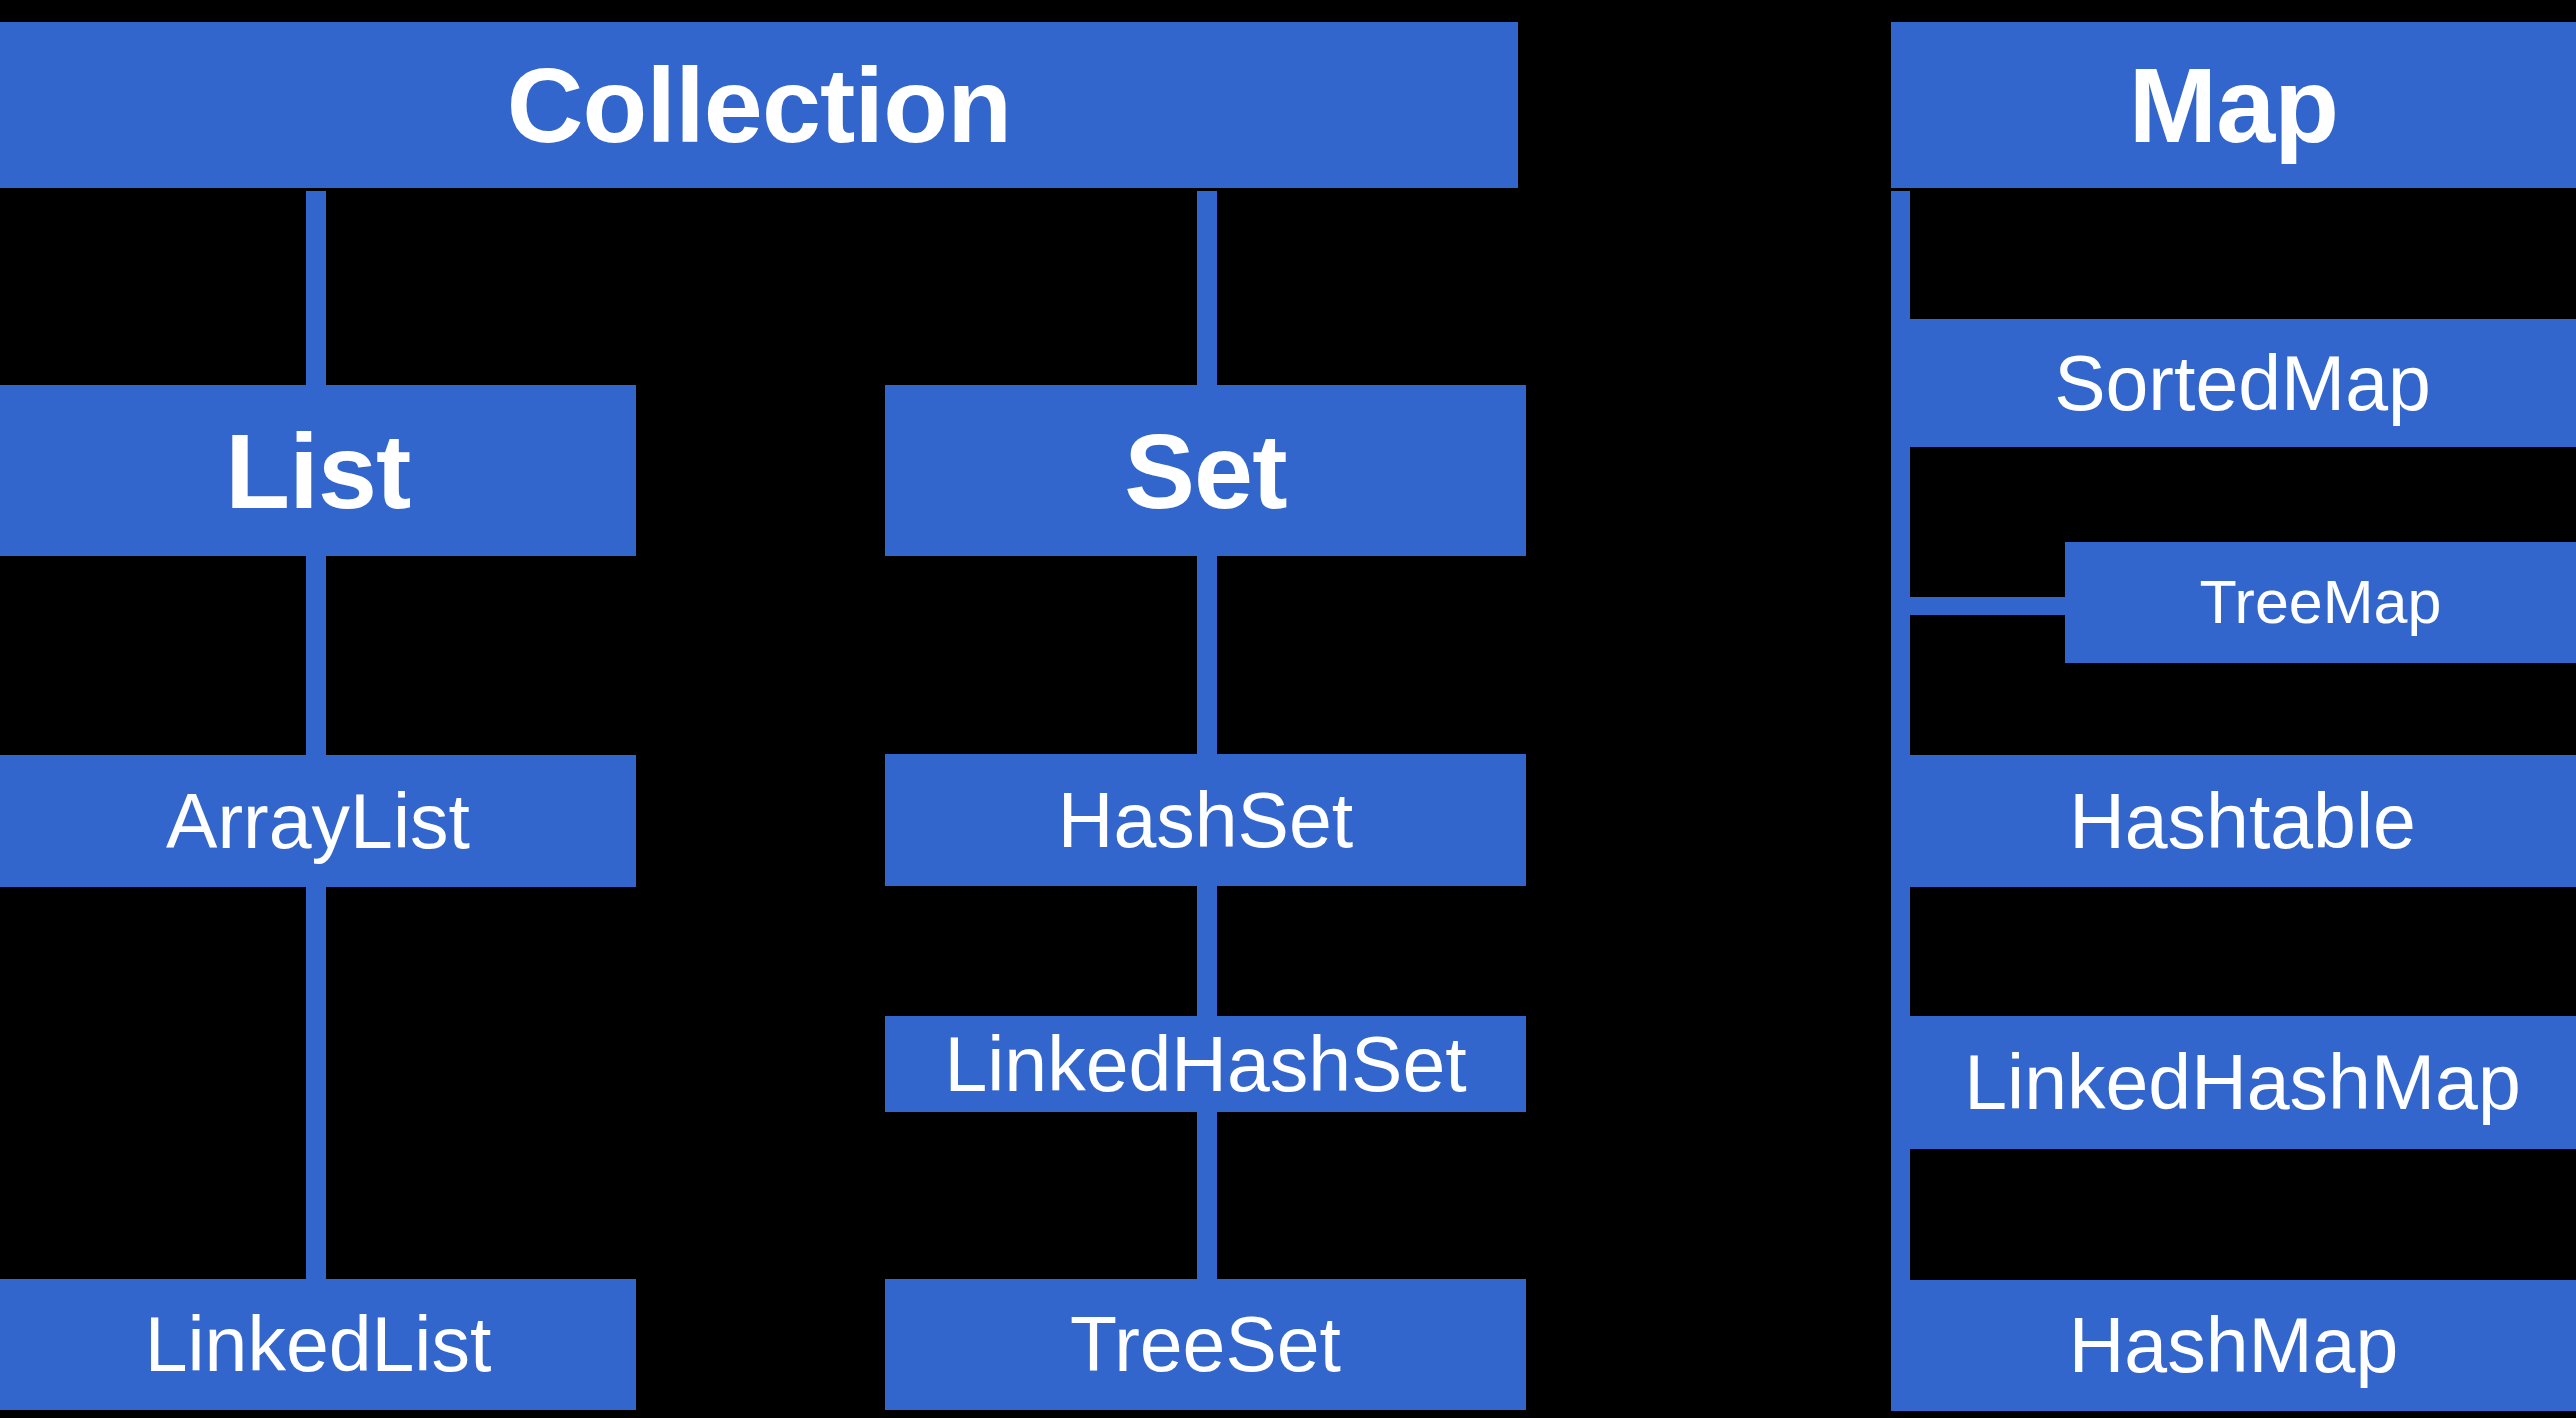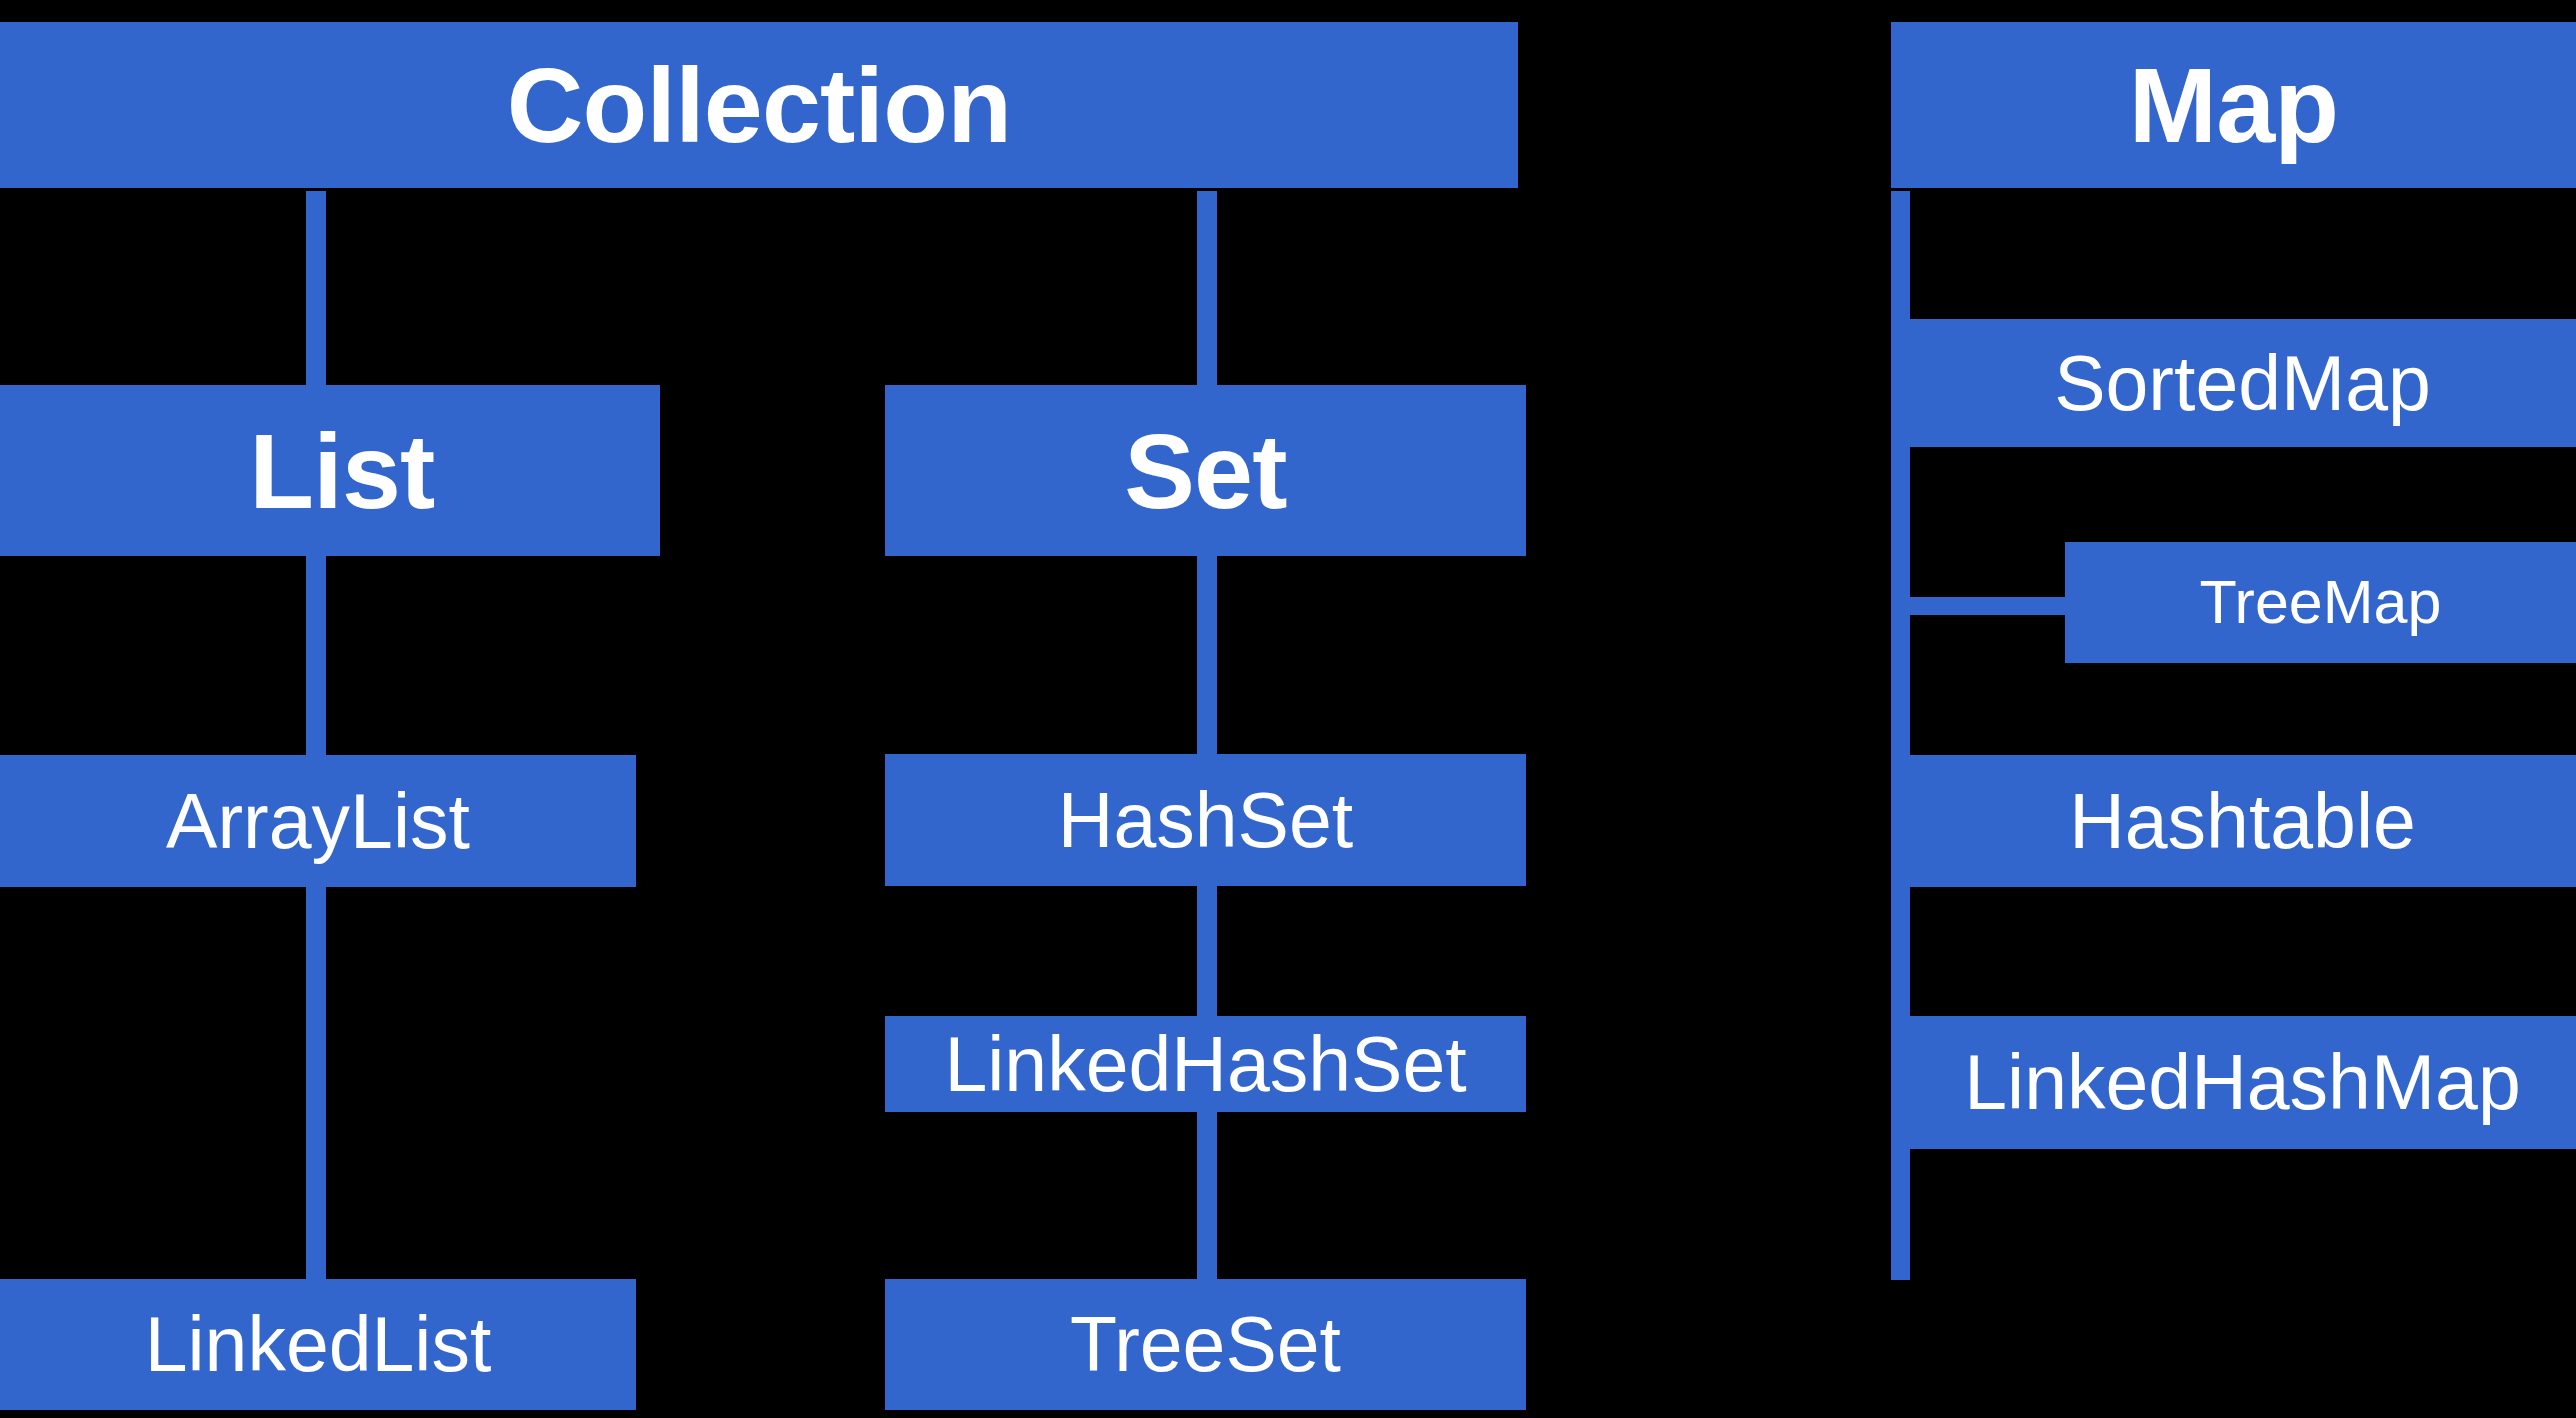--- a/index.html
+++ b/index.html
@@ -37,7 +37,7 @@
   
   .n-collection    { left: 0;      top: 4;    width: 1518px; height: 166px; }
   .n-map           { left: 1891px; top: 4;    width: 685px;  height: 166px; }
-  .n-list          { left: 0;      top: 363px; width: 636px; height: 171px; padding-left: 24px; }
+  .n-list          { left: 0;      top: 363px; width: 636px; height: 171px; }
   .n-set           { left: 885px; top: 363px; width: 641px; height: 171px; }
   .n-sortedmap     { left: 1909px; top: 297px; width: 667px; height: 128px; }
   .n-treemap       { left: 2065px; top: 520px; width: 511px; height: 121px; }

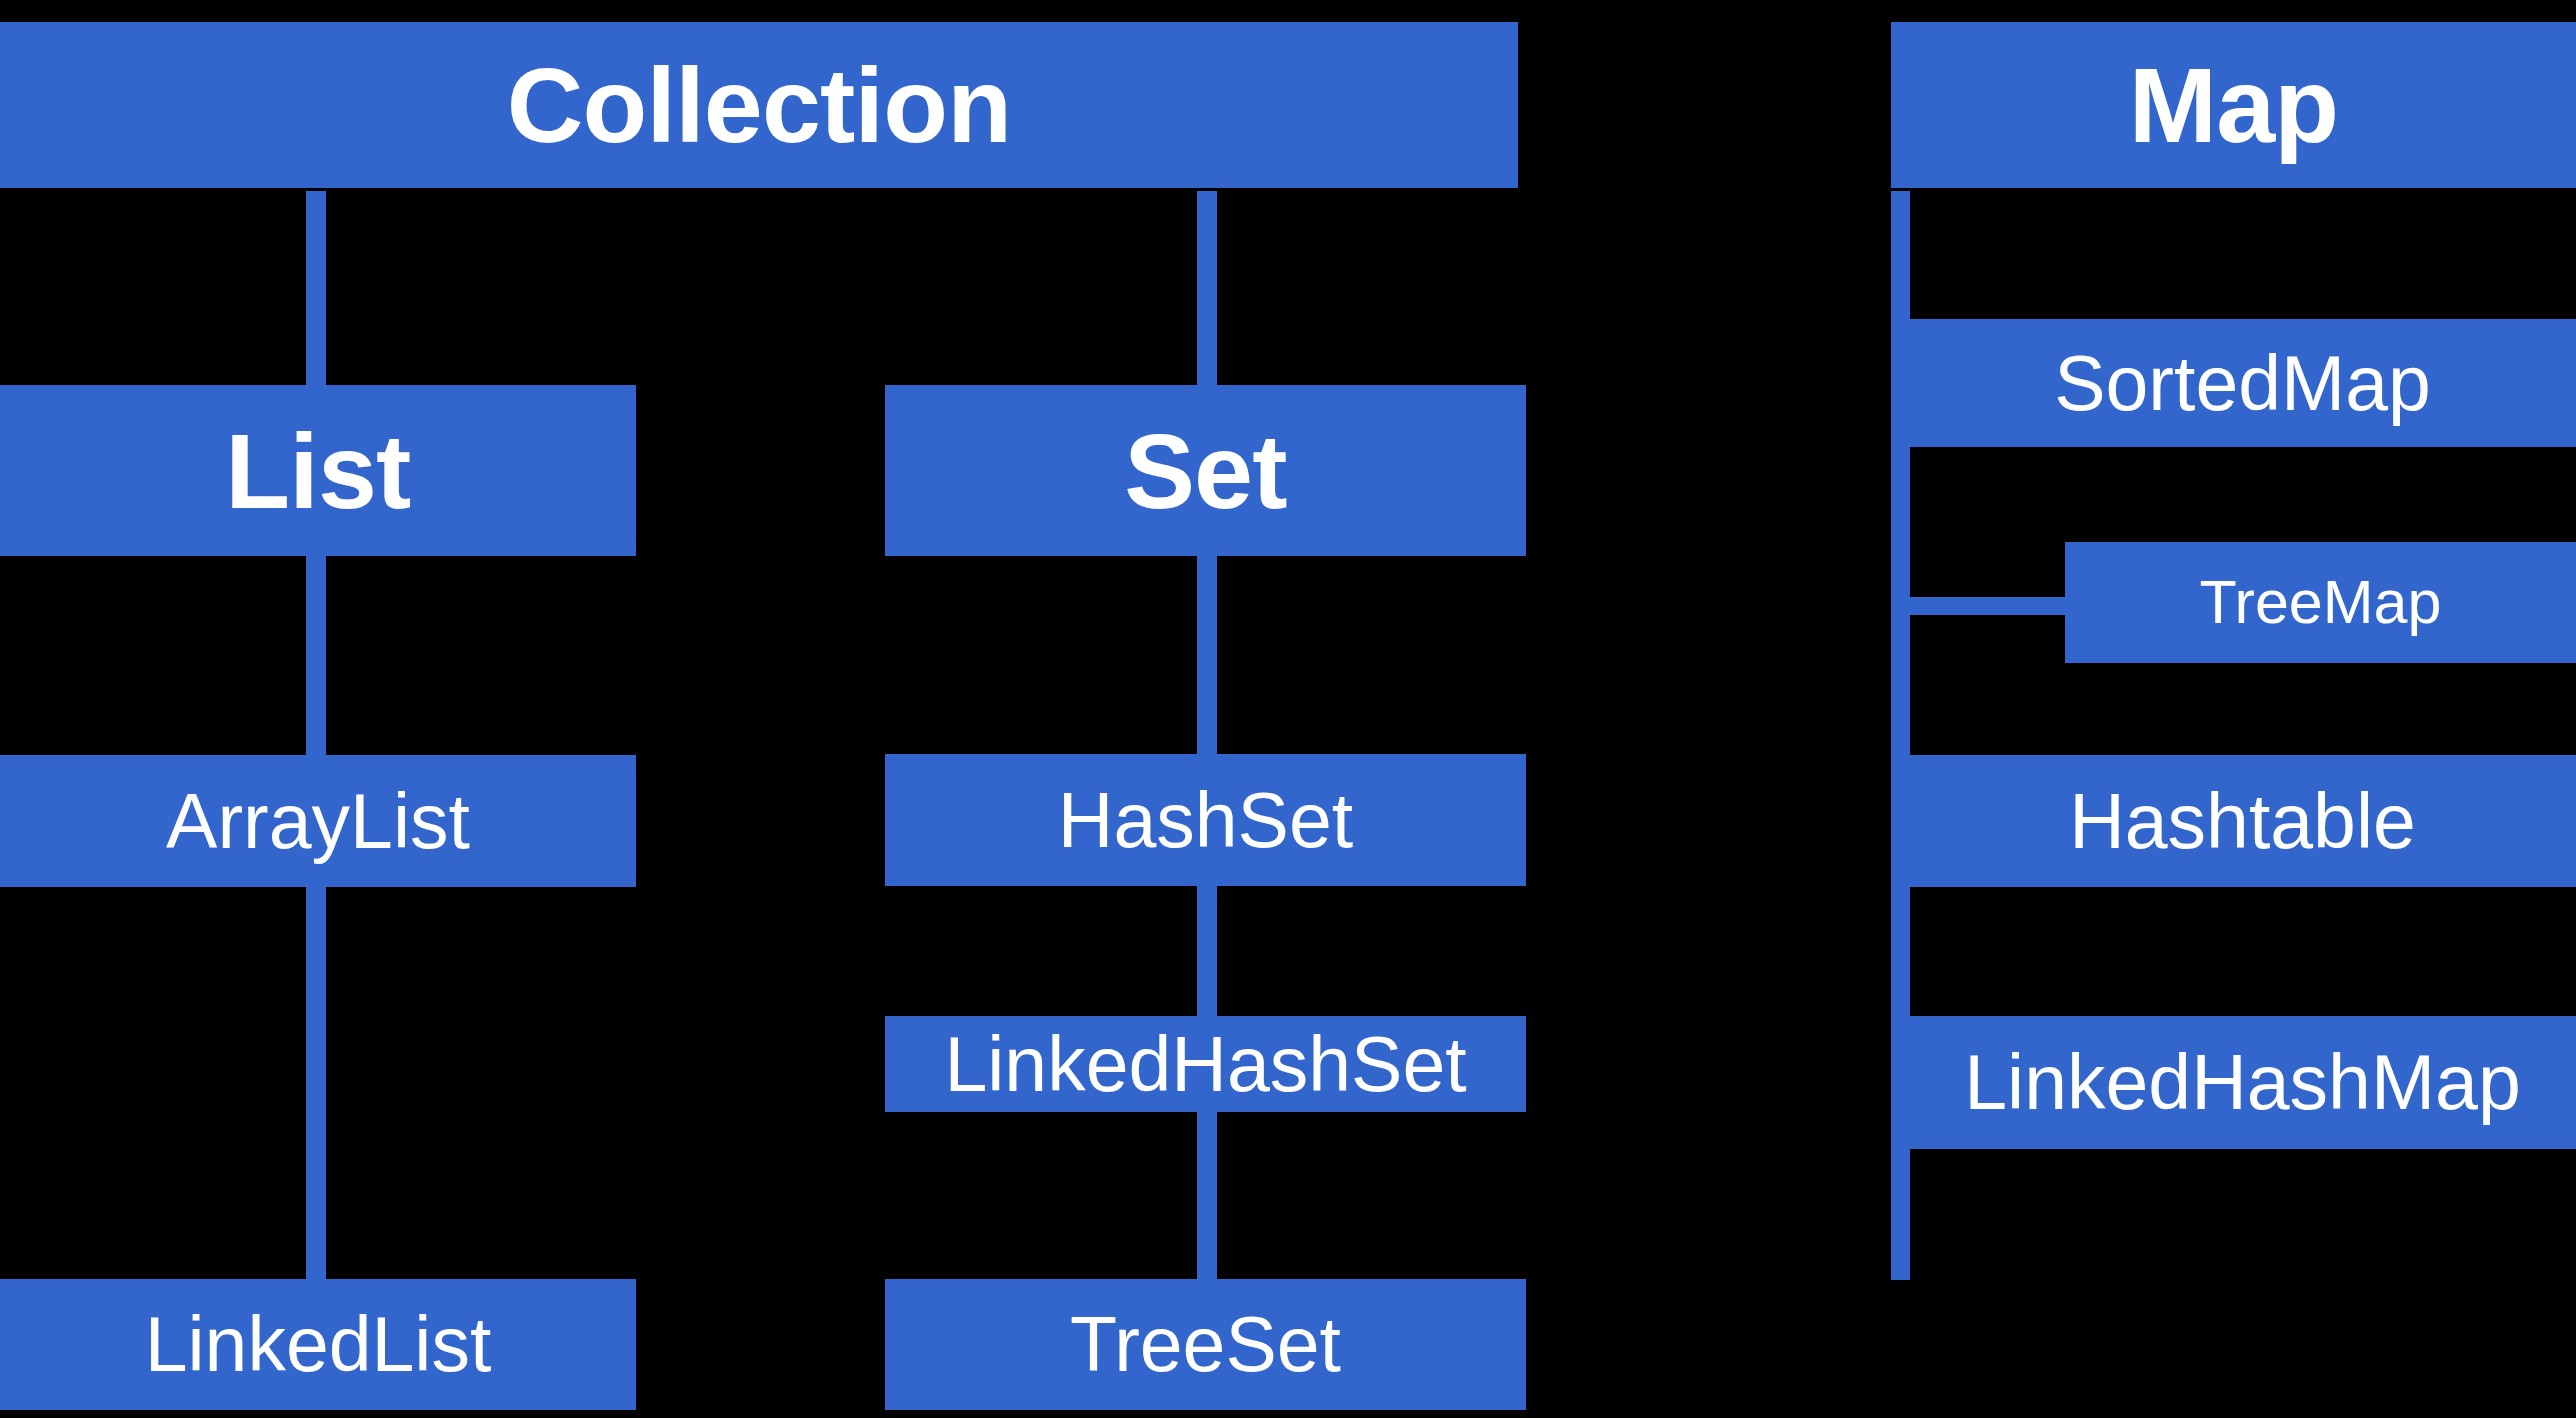--- a/index.html
+++ b/index.html
@@ -97,6 +97,7 @@
 
   <div class="node sub n-treeset">TreeSet</div>
 
+  <div class="node sub n-hashmap">HashMap</div>
 
 </div>
 

